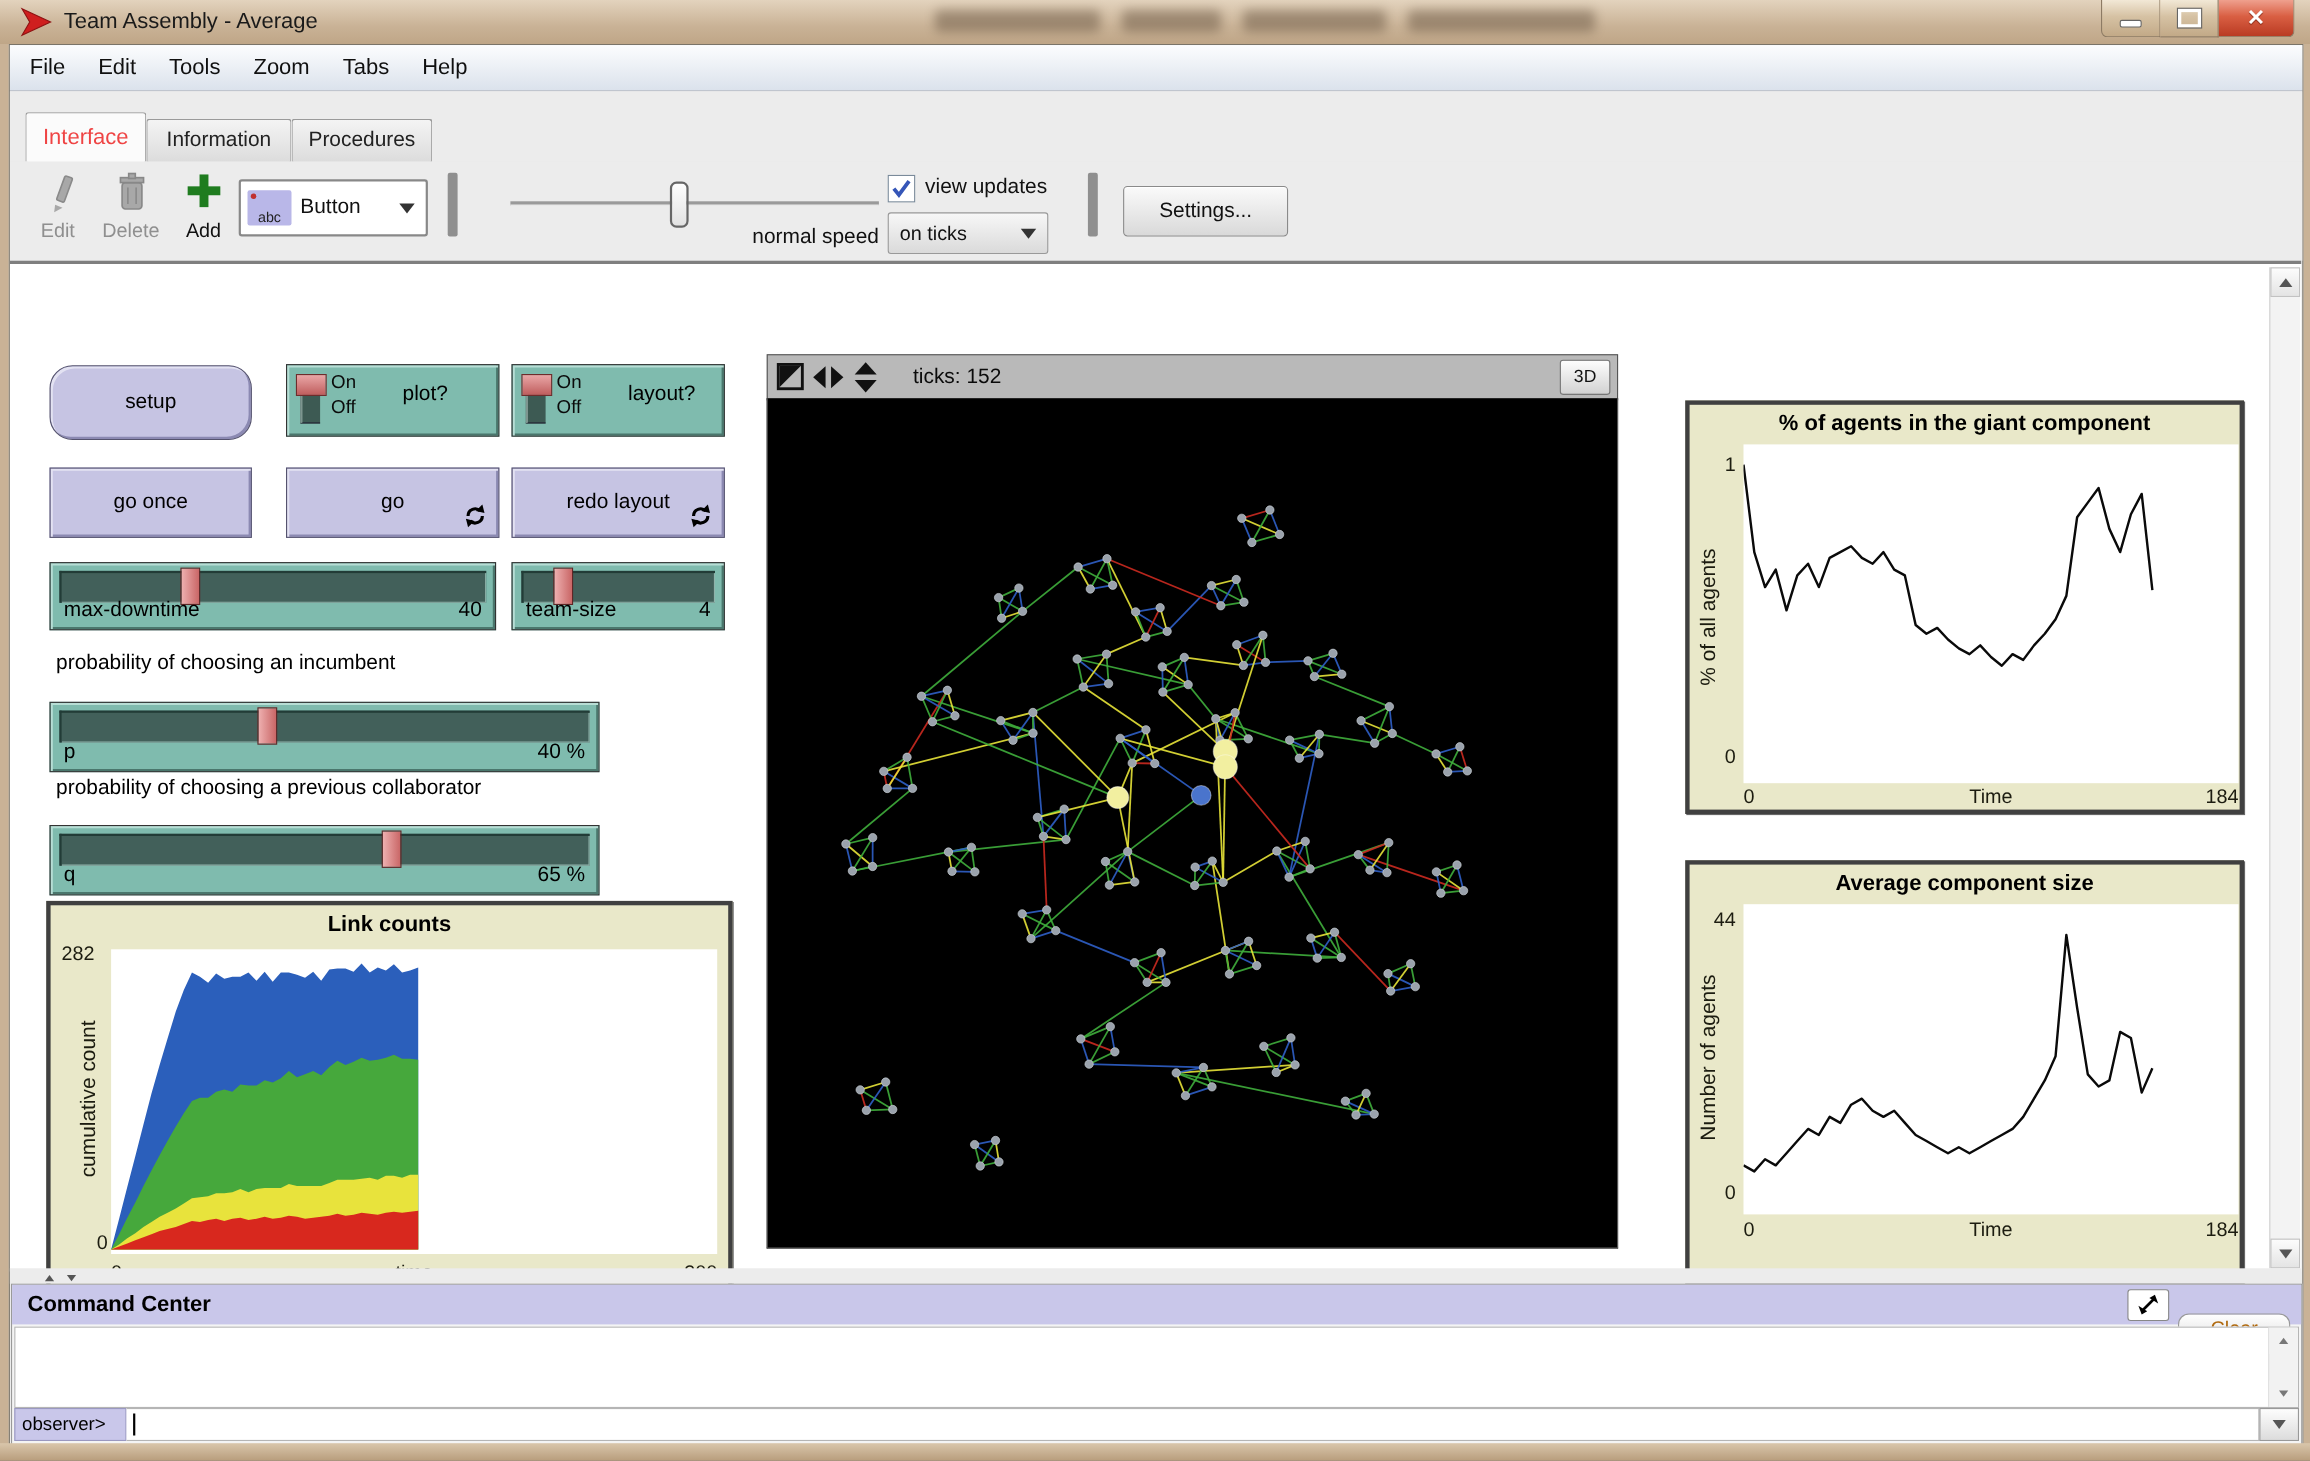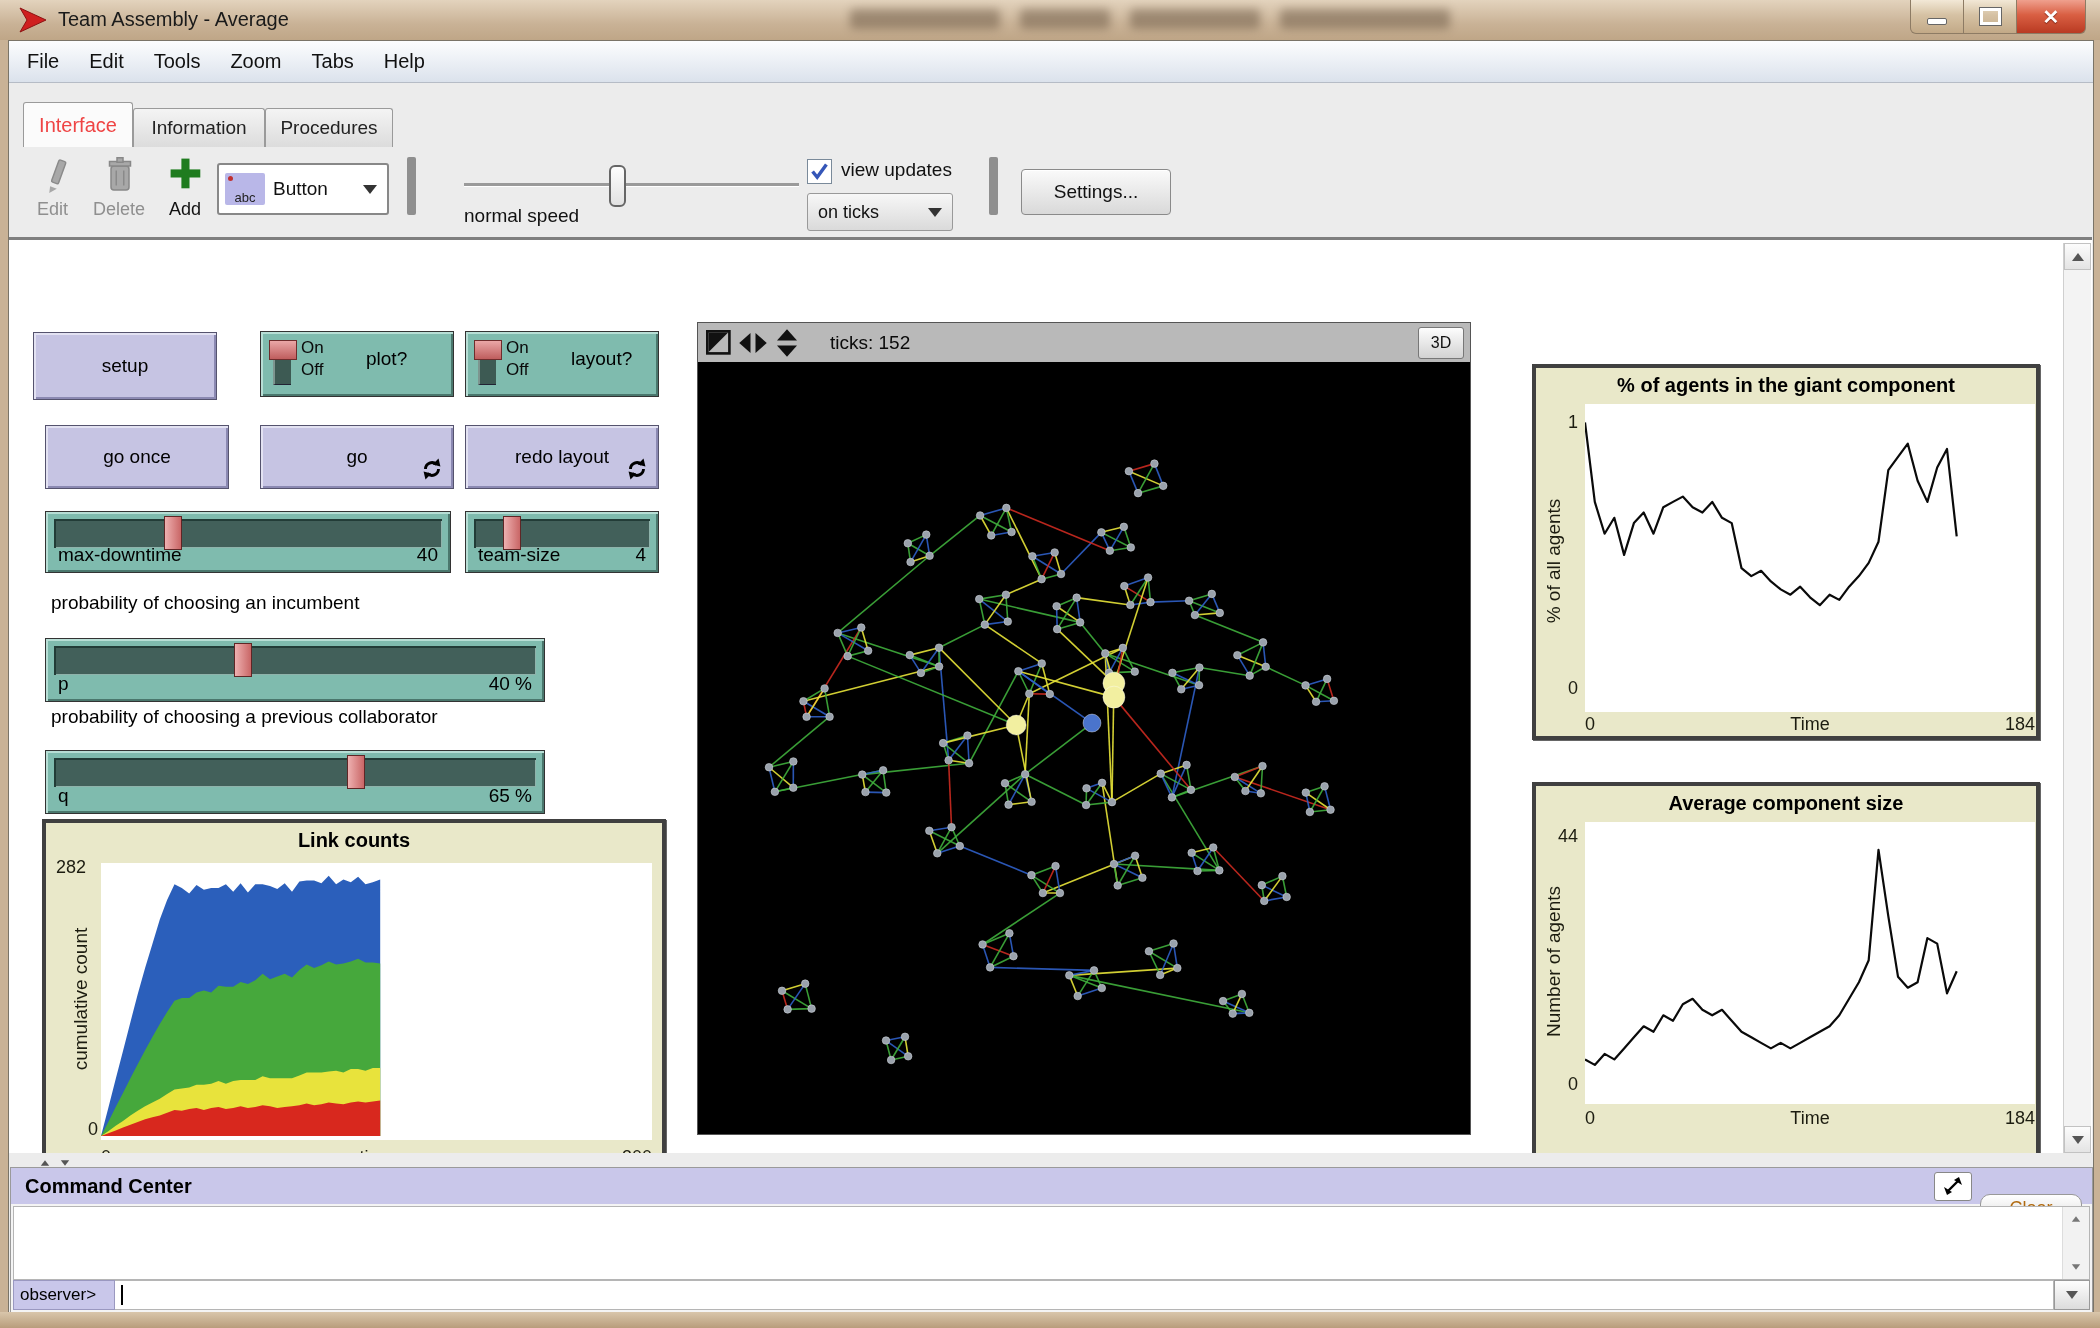--- a/index.html
+++ b/index.html
@@ -53,7 +53,7 @@
   #speed-track{left:455px;top:36px;width:335px;height:3px;background:#9a9a9a;border-bottom:1px solid #fff;}
   #speed-thumb{left:600px;top:18px;width:13px;height:38px;background:linear-gradient(#fdfdfd,#e2e2e2);
     border:2px solid #666;border-radius:6px;}
-  #speed-label{left:455px;top:58px;width:335px;text-align:left;font-size:19px;color:#111;}
+  #speed-label{left:455px;top:58px;width:335px;text-align:right;font-size:19px;color:#111;}
   #view-updates-box{left:798px;top:12px;width:23px;height:23px;background:#fff;border:1px solid #7a8a9a;}
   #view-updates-label{left:832px;top:12px;font-size:19px;color:#111;}
   #update-dd{left:798px;top:46px;width:146px;height:38px;background:linear-gradient(#f7f7f7,#dadada);

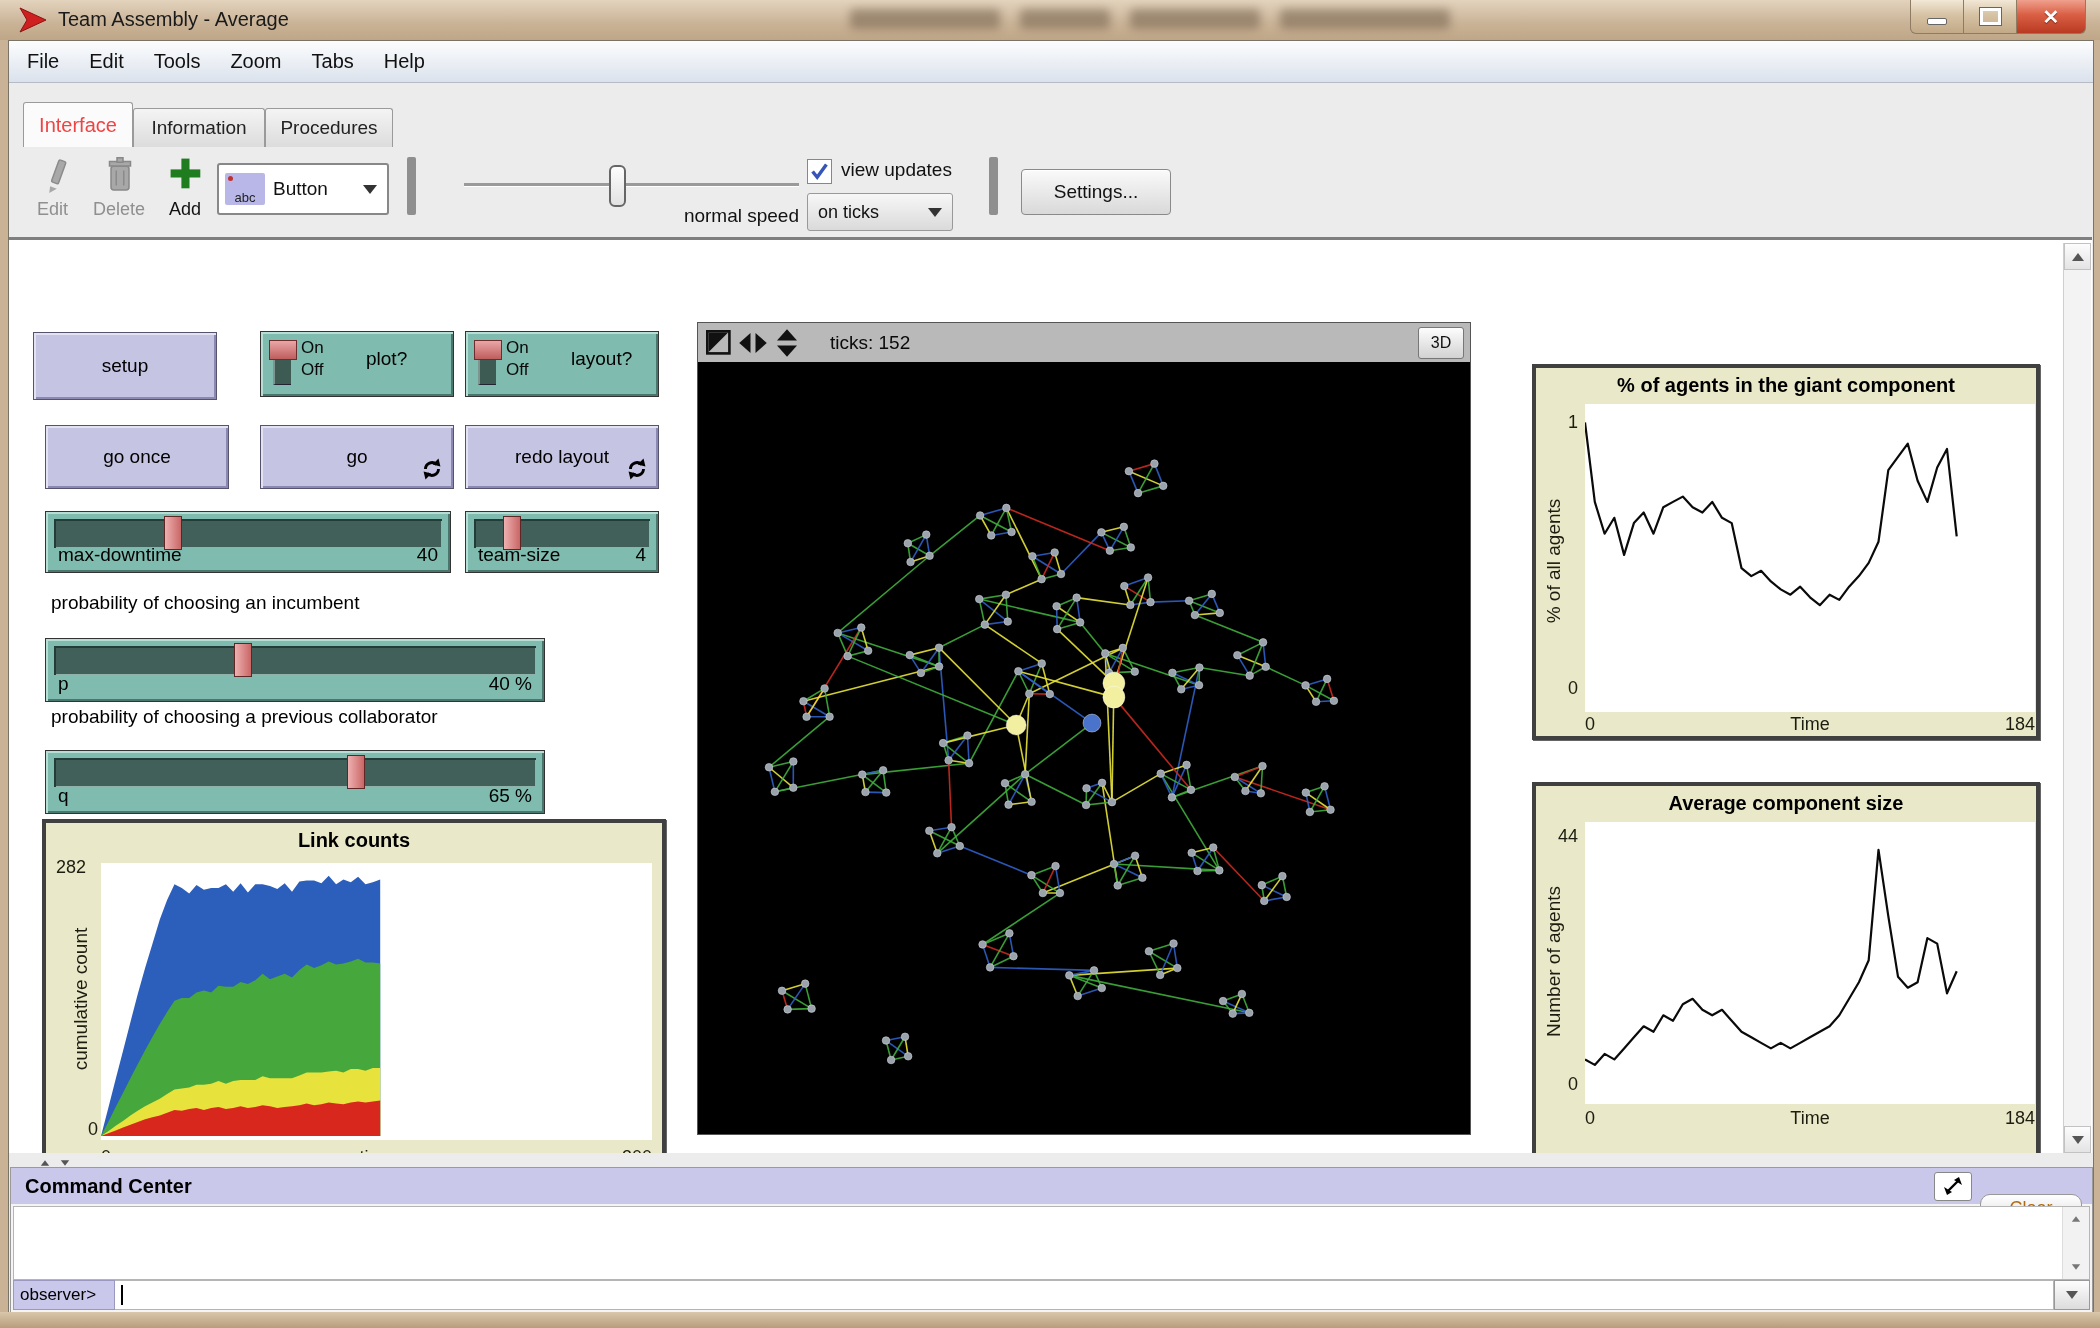--- a/index.html
+++ b/index.html
@@ -225,7 +225,7 @@
 
     <div id="main" class="abs">
 
-      <div class="nl-button" style="left:24px;top:92px;width:182px;height:66px;">
+      <div class="nl-button" style="left:36px;top:92px;width:182px;height:66px;border-radius:21px;">
         <span>setup</span>
       </div>
 

